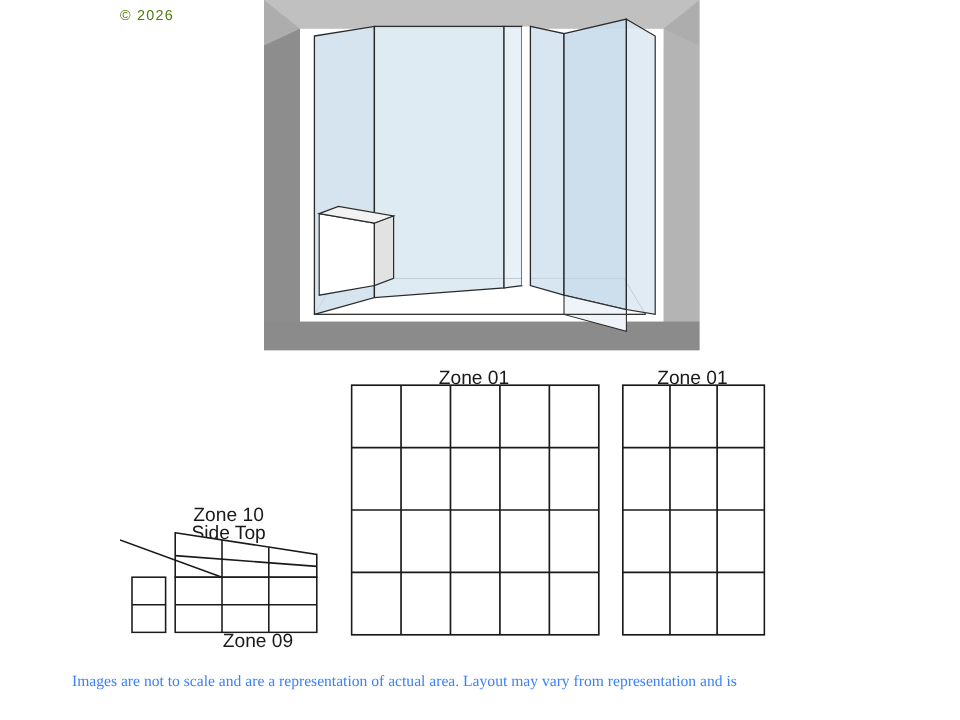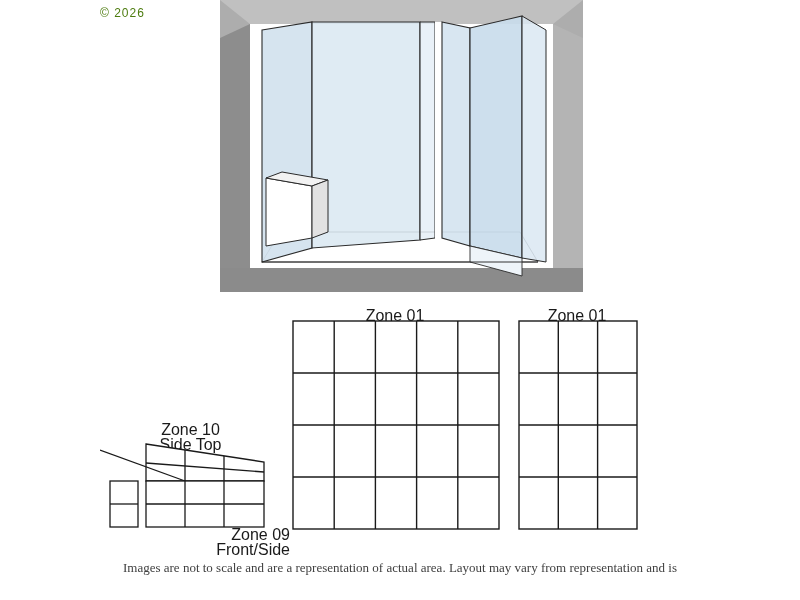--- a/index.html
+++ b/index.html
@@ -63,7 +63,7 @@
   #zone10-grid   { left: 100px; top: 443px; }
 
   
-  #zone09-label  { left: 140px; top: 527px; width: 150px; line-height: 15px; text-align: right; }
+  #zone09-label  { left: 140px; top: 527px; width: 150px; line-height: 15px; }
 
   
   .disclaimer {

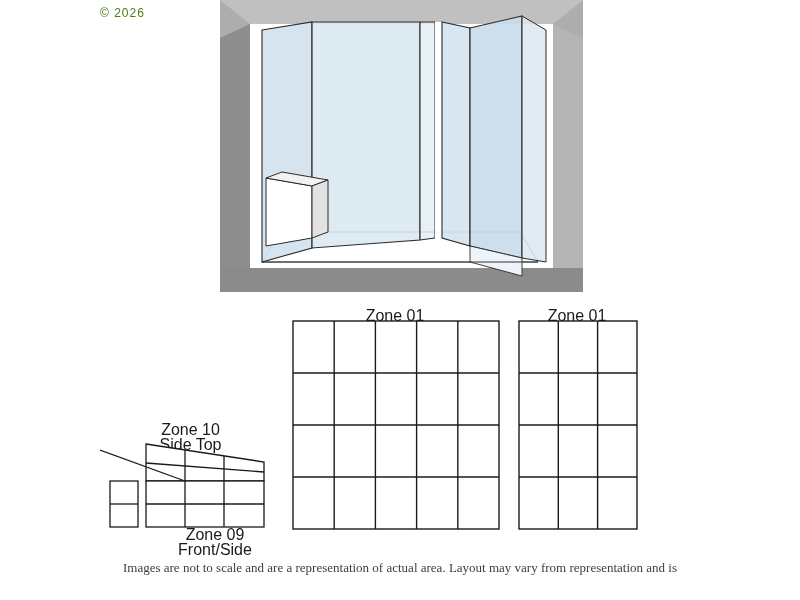--- a/index.html
+++ b/index.html
@@ -186,7 +186,6 @@
 
 <div class="zone-label" id="zone09-label">
   <div>Zone 09</div>
-  <div>Front/Side</div>
 </div>
 
 <div class="disclaimer">

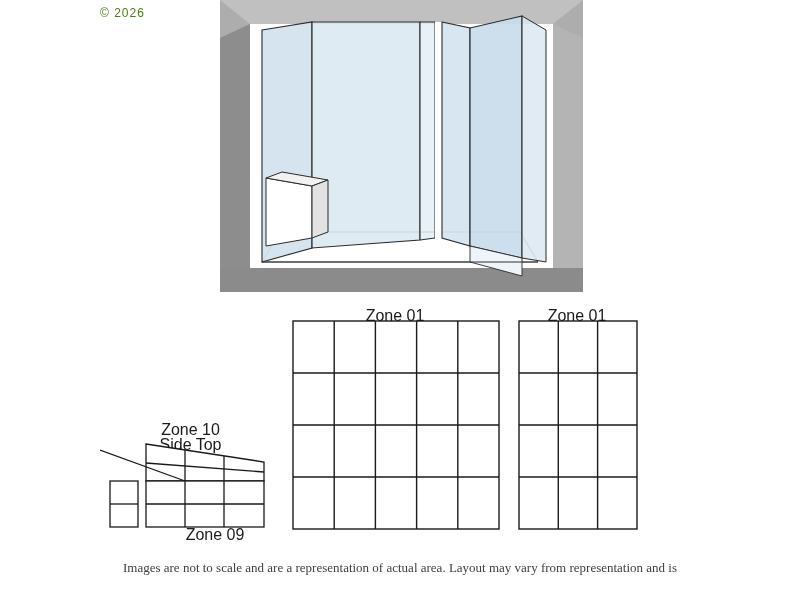--- a/index.html
+++ b/index.html
@@ -71,10 +71,9 @@
     left: 60px;
     top: 560px;
     width: 680px;
-    text-align: center;
     font-family: "Liberation Serif", serif;
     font-size: 13px;
-    color: #404040;
+    color: #3b82f6;
     line-height: 16px;
   }
 </style>

